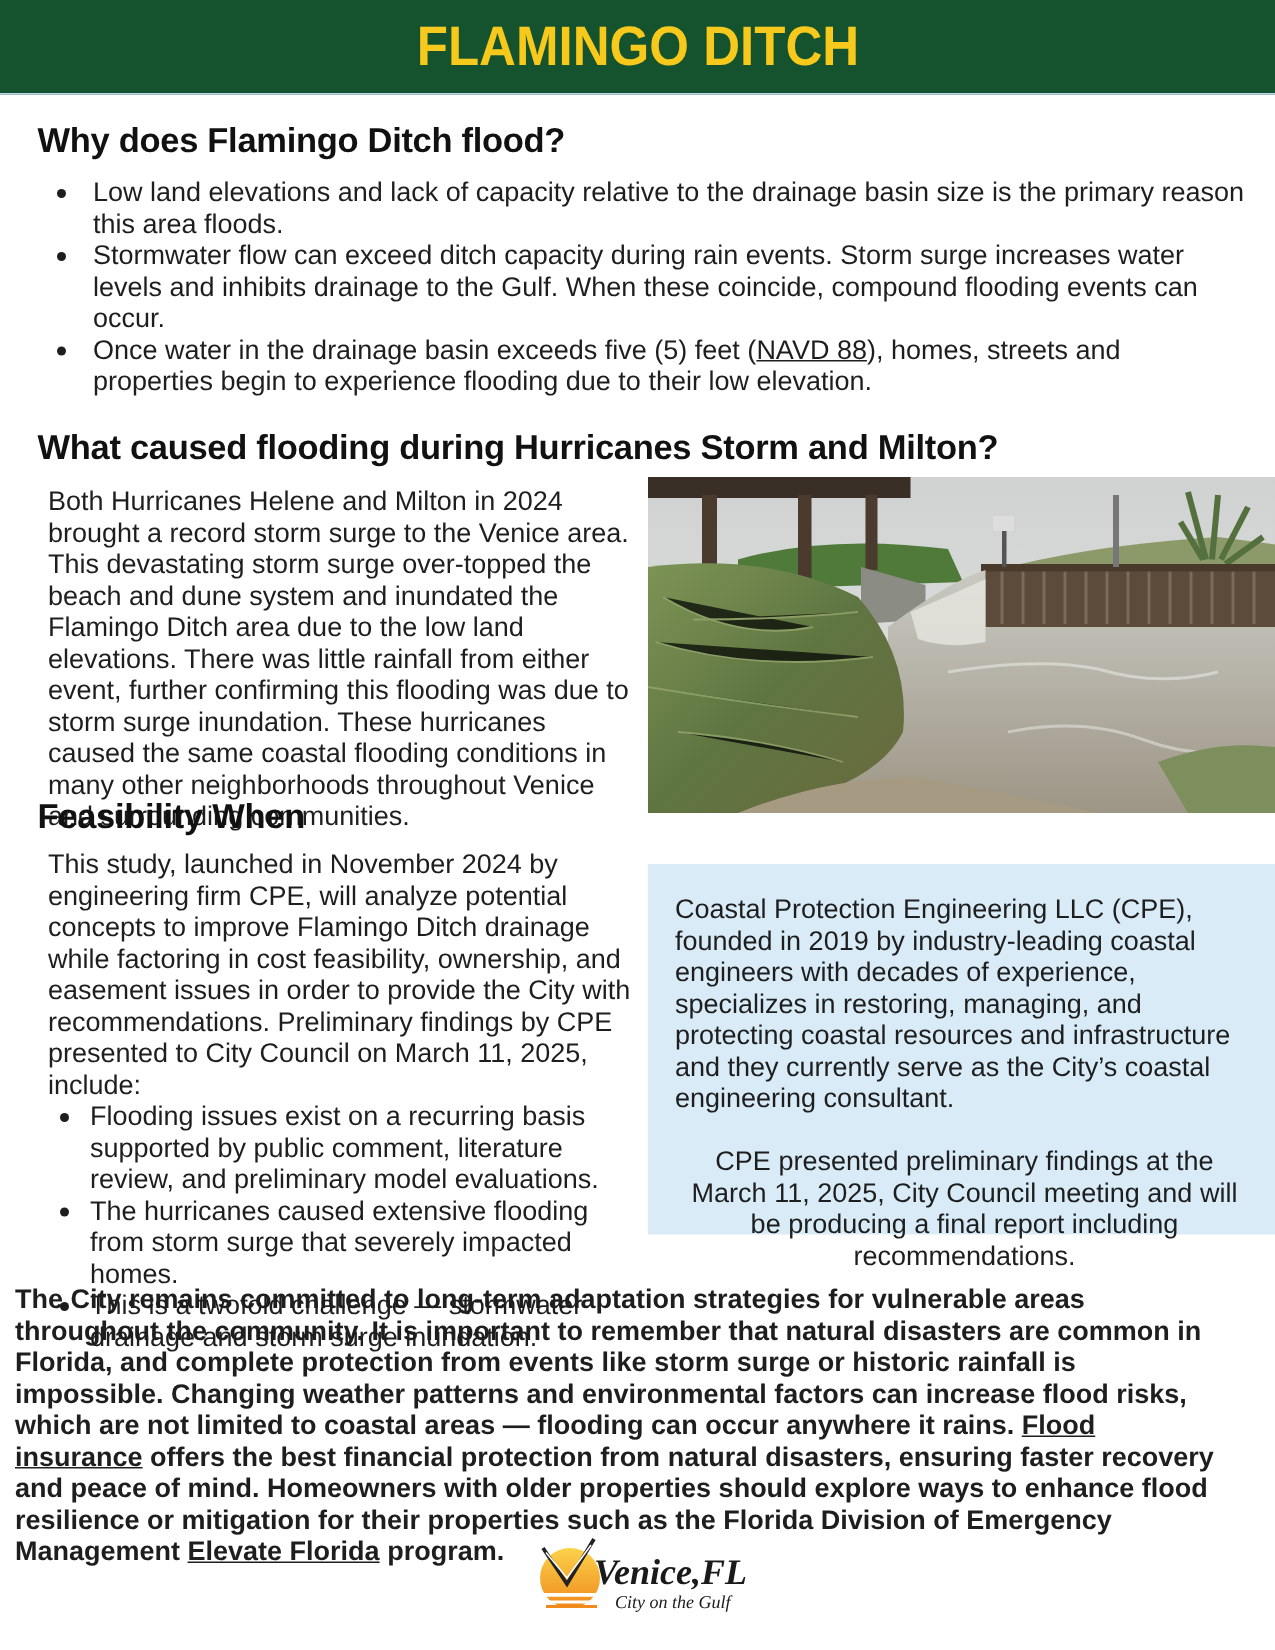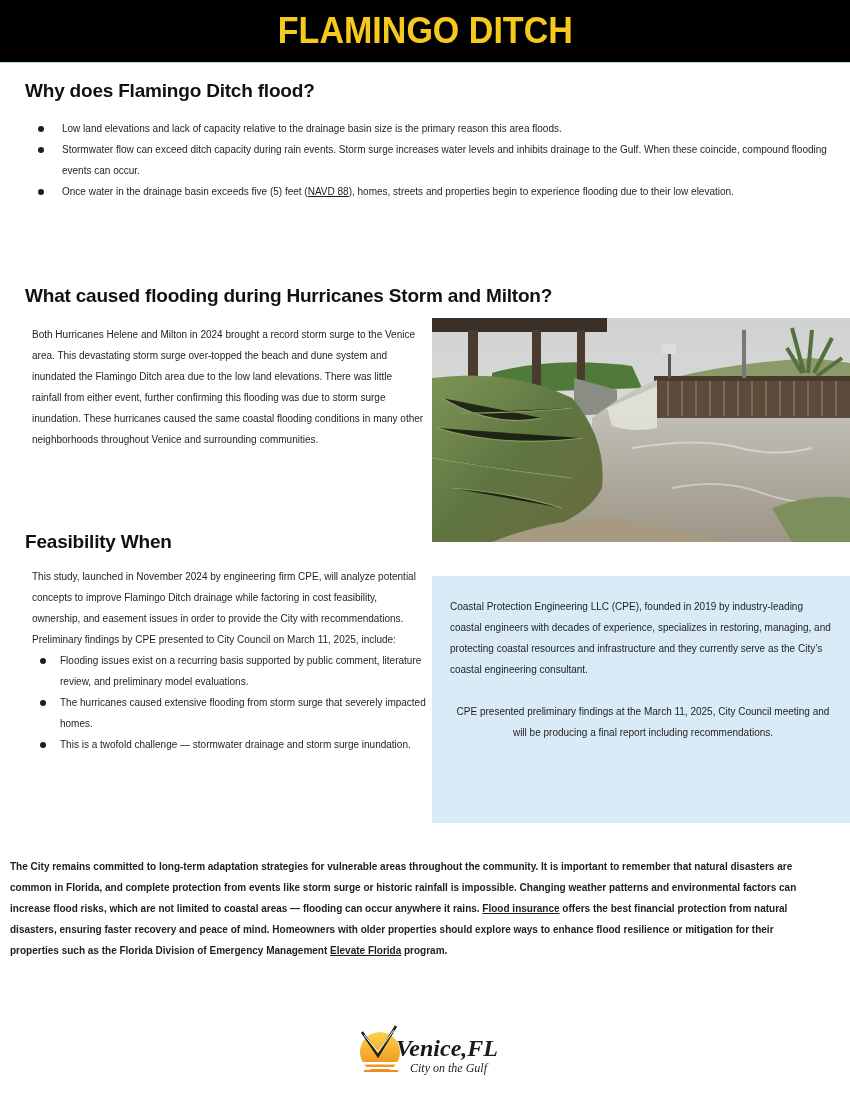--- a/index.html
+++ b/index.html
@@ -8,7 +8,7 @@
 
   .banner {
     position: absolute; left: 0; top: 0; width: 850px; height: 63px;
-    background: #000000;
+    background: #14532d;
     display: flex; align-items: center; justify-content: center;
     border-bottom: 1px solid #b8d6ea;
   }

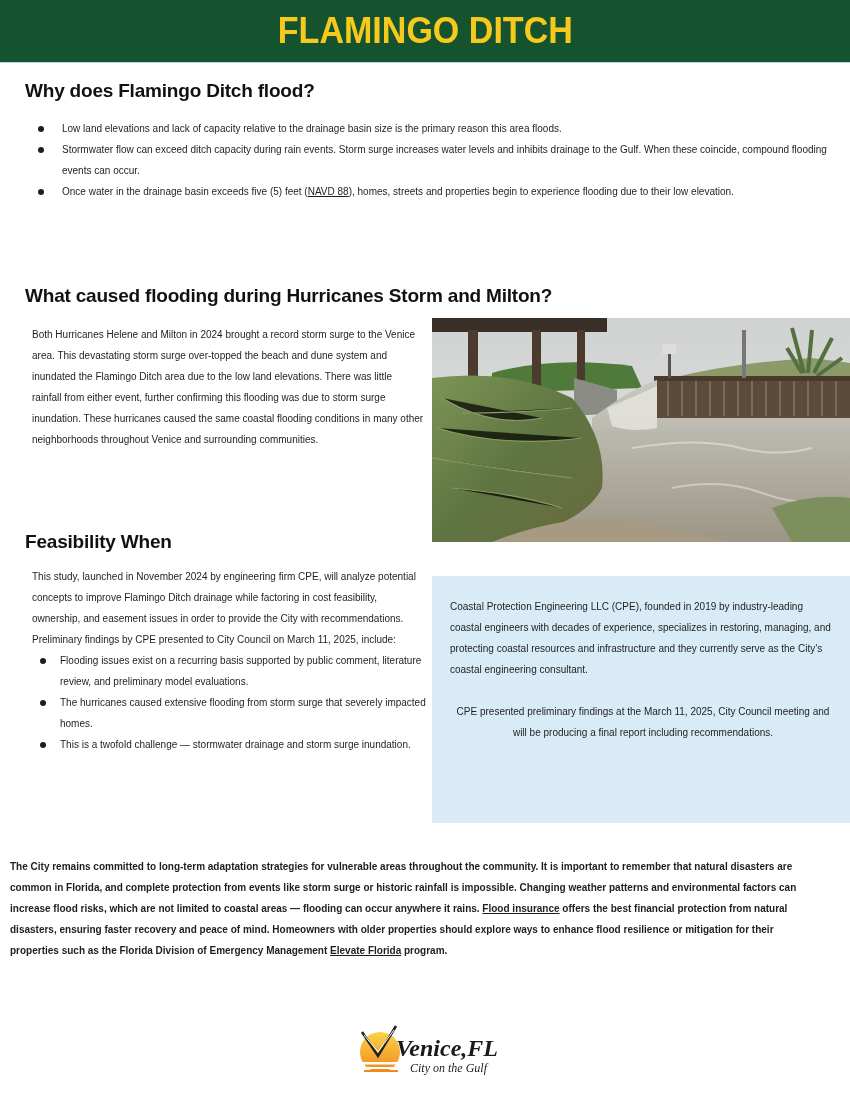--- a/index.html
+++ b/index.html
@@ -20,7 +20,7 @@
 
   .h2 {
     position: absolute; font-family: "Liberation Sans", sans-serif;
-    font-weight: bold; font-size: 19px; color: #111;
+    font-weight: bold; font-size: 23px; color: #111;
     letter-spacing: -0.2px; white-space: nowrap;
   }
 

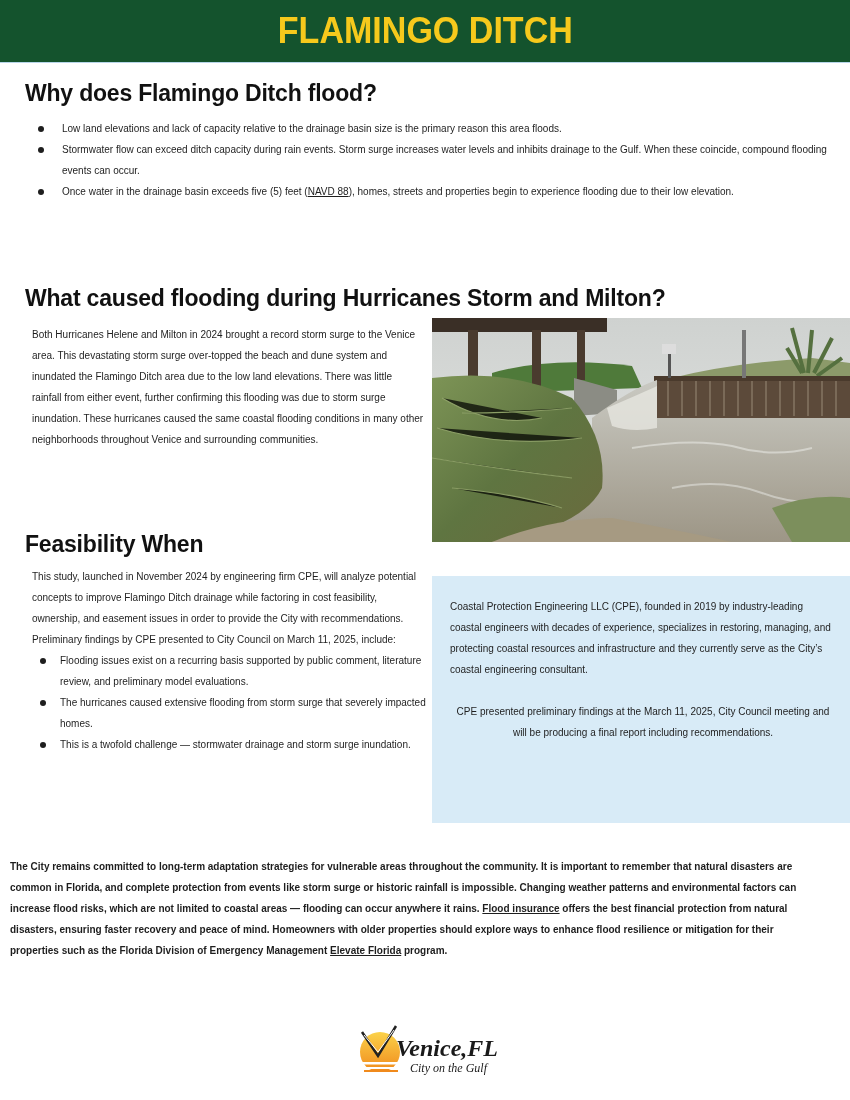--- a/index.html
+++ b/index.html
@@ -25,7 +25,7 @@
   }
 
   .text {
-    font-family: "Liberation Sans", sans-serif; font-size: 10px; line-height: 21px; color: #1e1e1e;
+    font-family: "Liberation Sans", sans-serif; font-size: 18px; line-height: 21px; color: #1e1e1e;
   }
 
   ul.bullets { list-style: none; }

